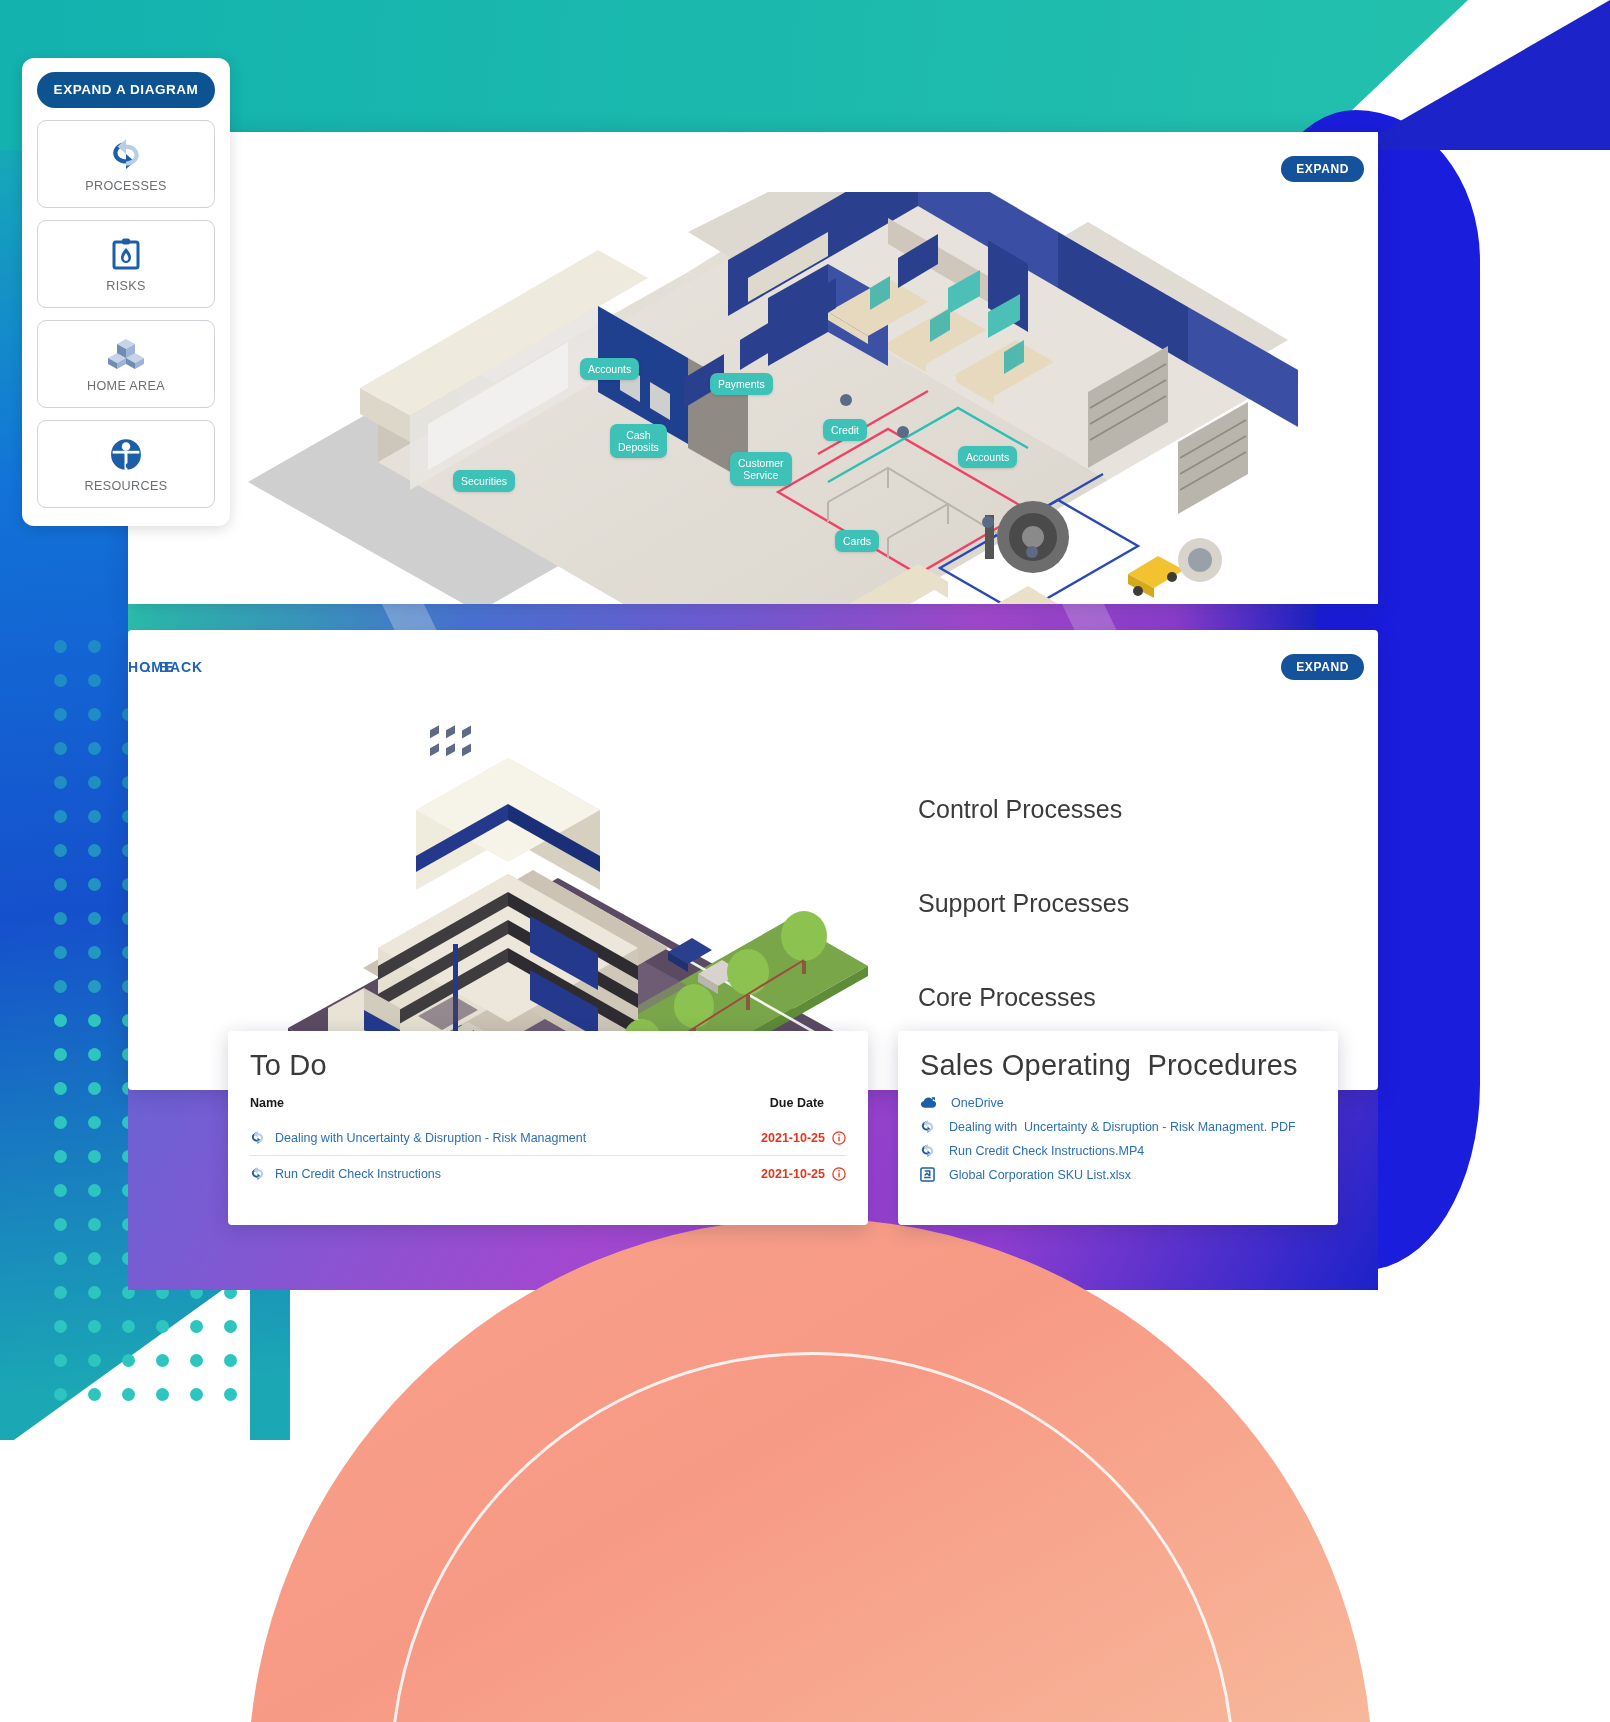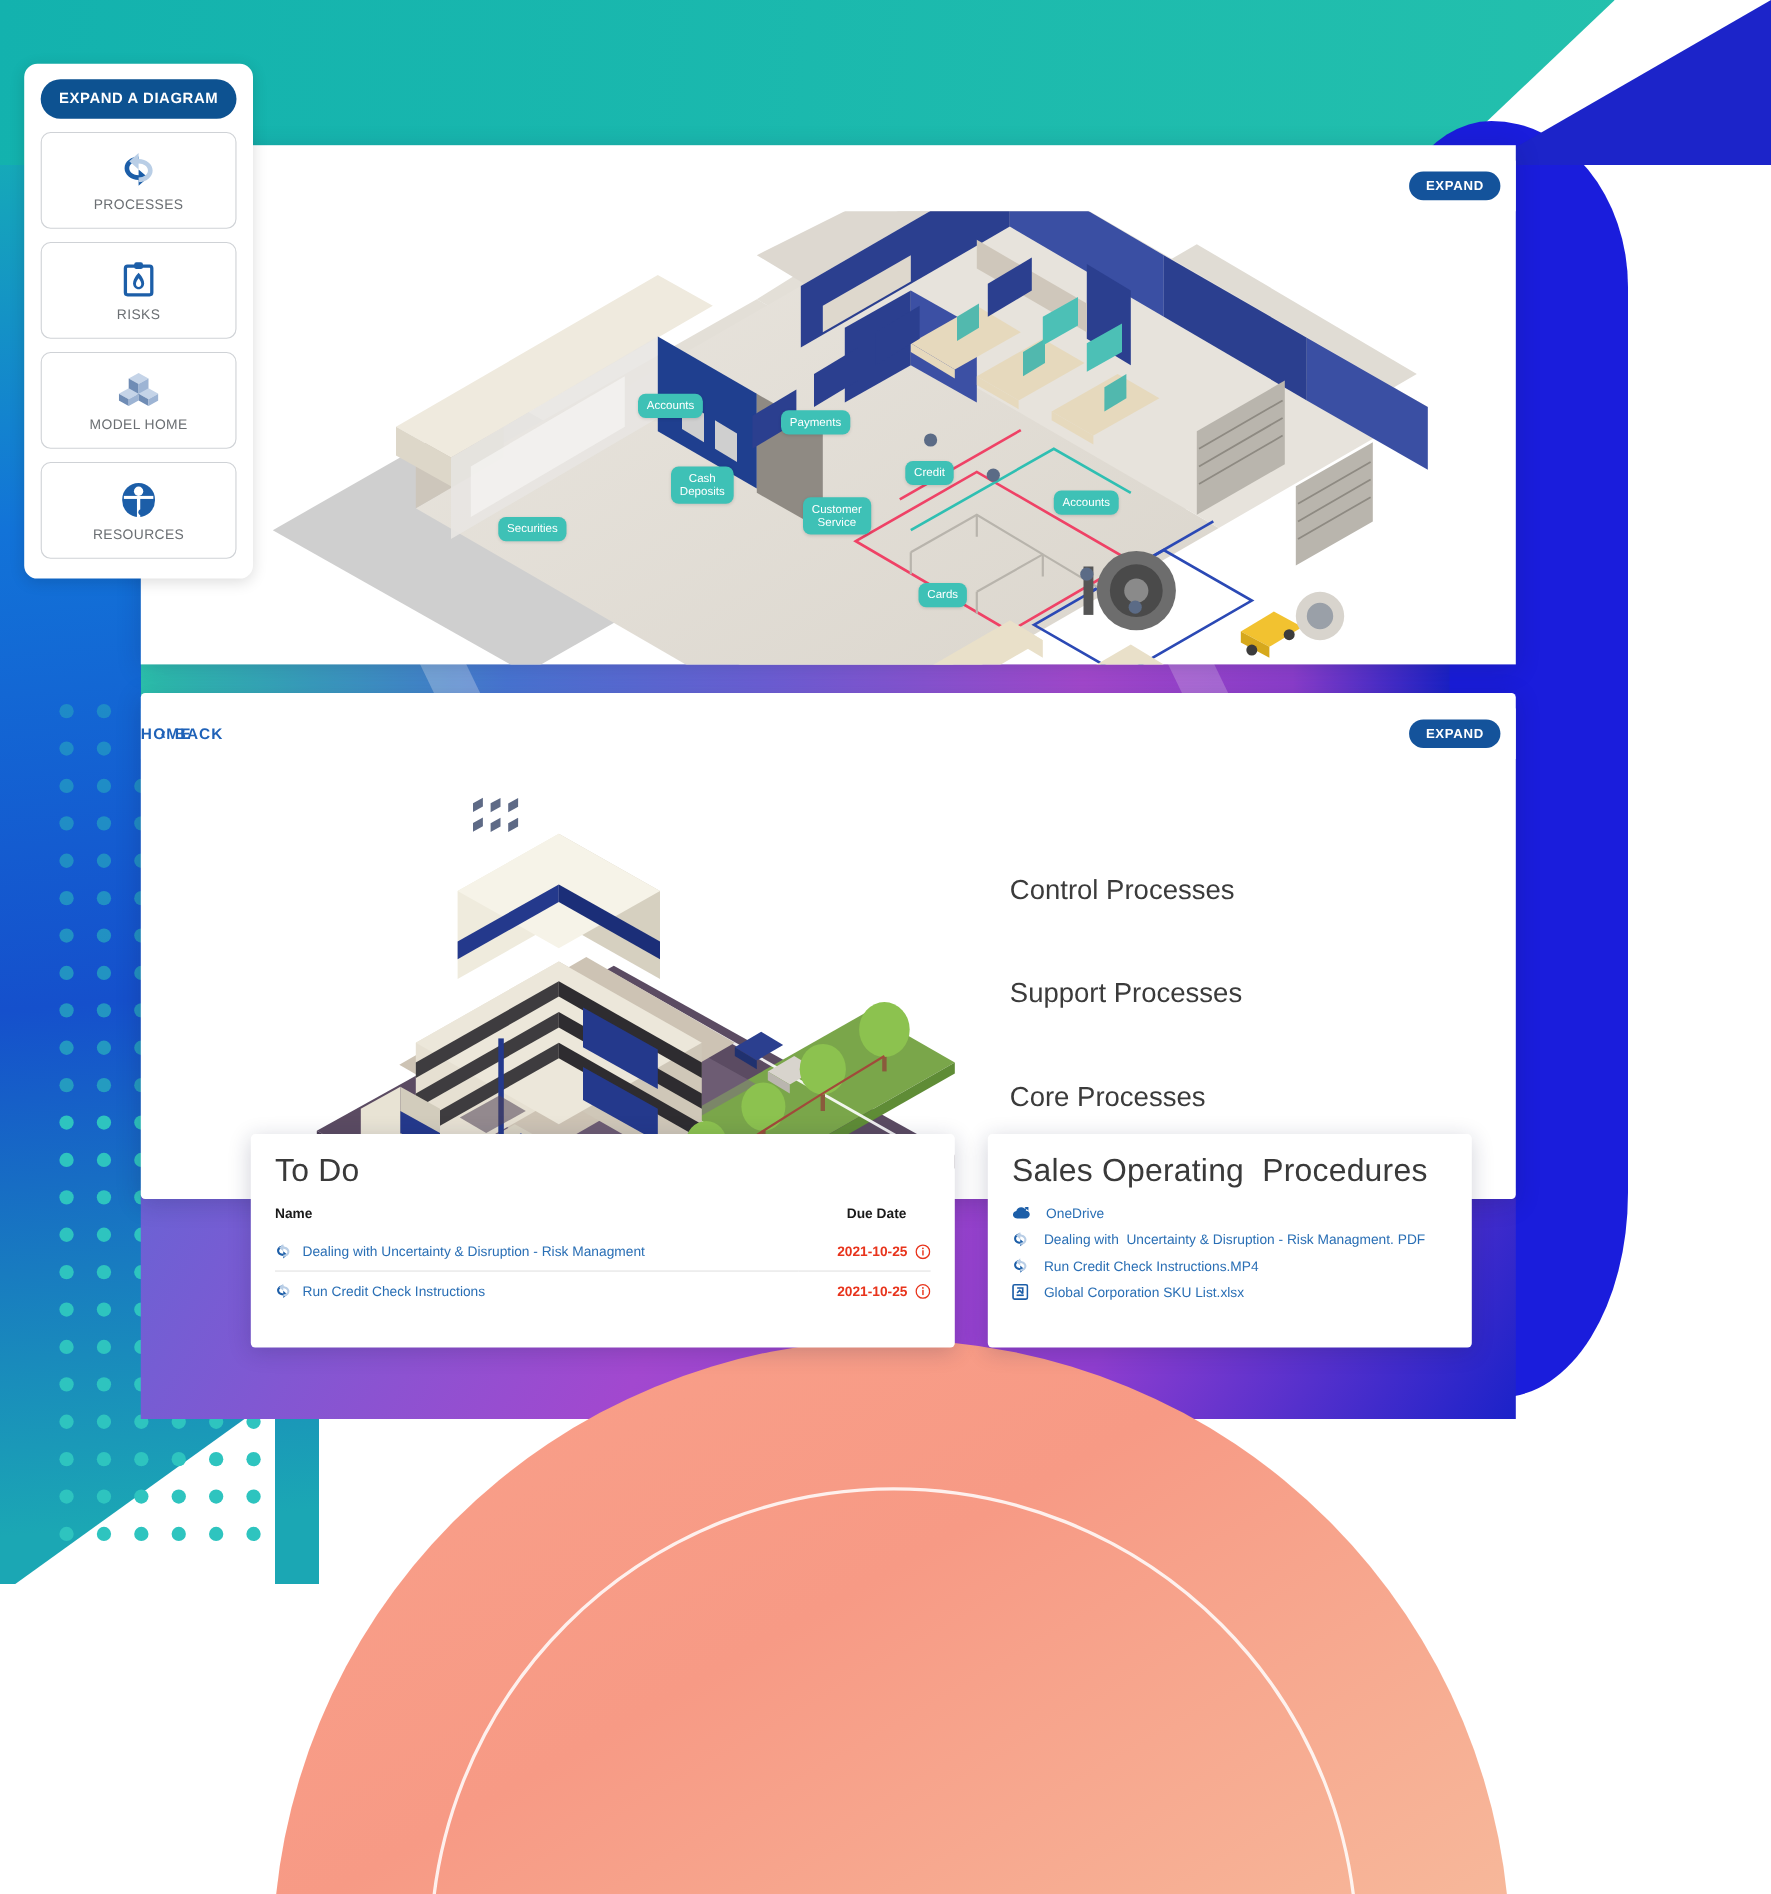--- a/index.html
+++ b/index.html
@@ -688,7 +688,7 @@
         </g>
       </svg>
     </span>
-    <span class="lbl">MODEL HOME</span>
+    <span class="lbl">HOME AREA</span>
   </div>
 
   <div class="nav-card">

